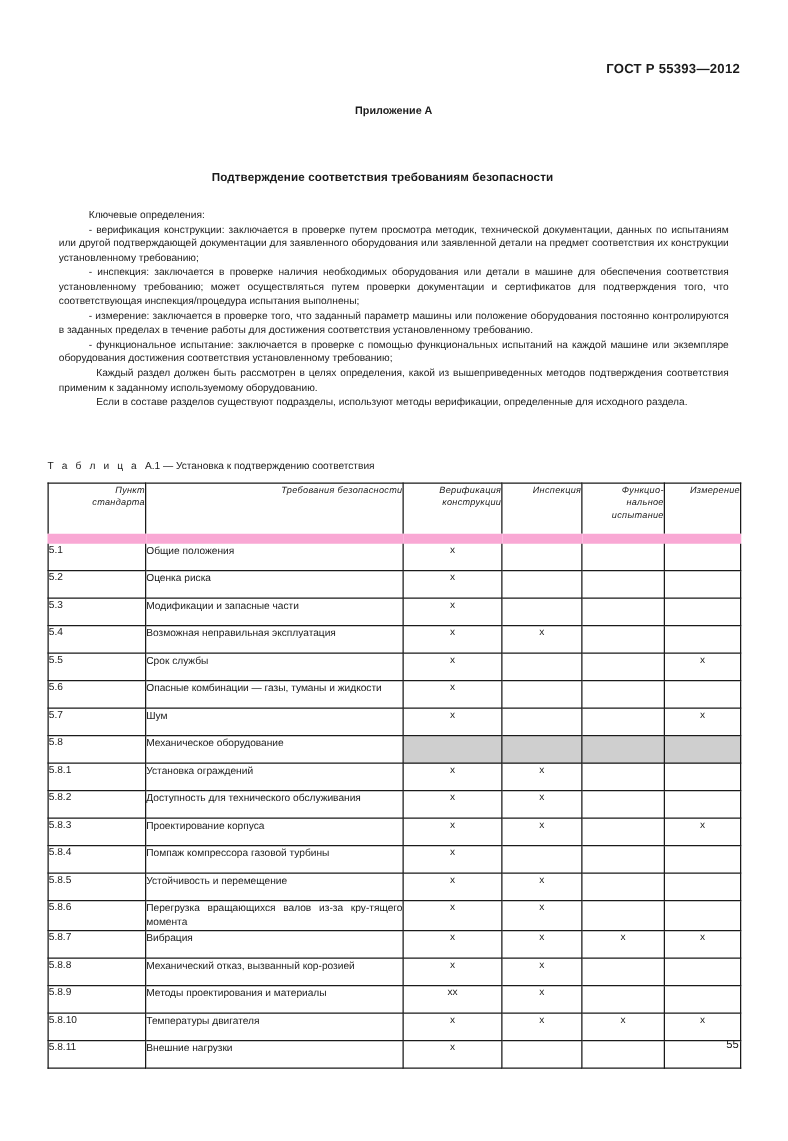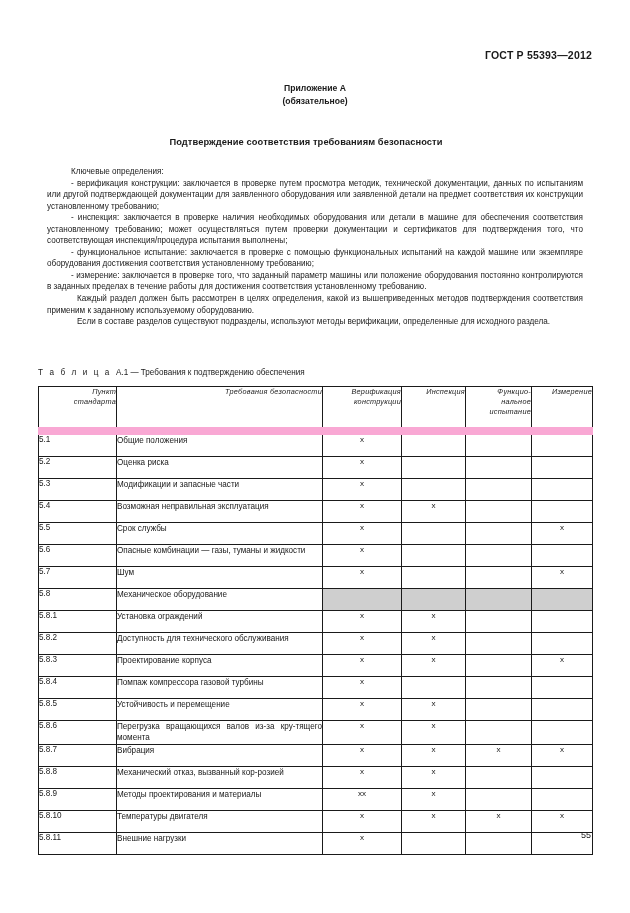--- a/index.html
+++ b/index.html
@@ -168,7 +168,6 @@
 
   <div class="annex-head">
     <div>Приложение А</div>
-    <div>(обязательное)</div>
   </div>
 
   <div class="doc-title">Подтверждение соответствия требованиям безопасности</div>

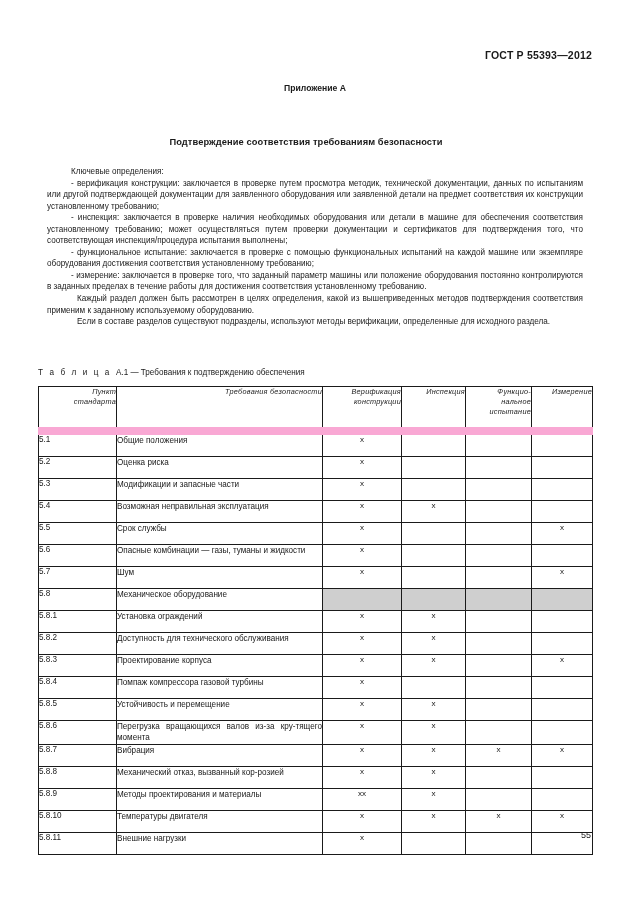--- a/index.html
+++ b/index.html
@@ -176,8 +176,8 @@
     <p class="noindent" style="text-indent:24px;">Ключевые определения:</p>
     <p>- верификация конструкции: заключается в проверке путем просмотра методик, технической документации, данных по испытаниям или другой подтверждающей документации для заявленного оборудования или заявленной детали на предмет соответствия их конструкции установленному требованию;</p>
     <p>- инспекция: заключается в проверке наличия необходимых оборудования или детали в машине для обеспечения соответствия установленному требованию; может осуществляться путем проверки документации и сертификатов для подтверждения того, что соответствующая инспекция/процедура испытания выполнены;</p>
+    <p>- измерение: заключается в проверке того, что заданный параметр машины или положение оборудования постоянно контролируются в заданных пределах в течение работы для достижения соответствия установленному требованию.</p>
     <p>- функциональное испытание: заключается в проверке с помощью функциональных испытаний на каждой машине или экземпляре оборудования достижения соответствия установленному требованию;</p>
-    <p>- измерение: заключается в проверке того, что заданный параметр машины или положение оборудования постоянно контролируются в заданных пределах в течение работы для достижения соответствия установленному требованию.</p>
     <p style="text-indent:30px;">Каждый раздел должен быть рассмотрен в целях определения, какой из вышеприведенных методов подтверждения соответствия применим к заданному используемому оборудованию.</p>
     <p style="text-indent:30px;">Если в составе разделов существуют подразделы, используют методы верификации, определенные для исходного раздела.</p>
   </div>

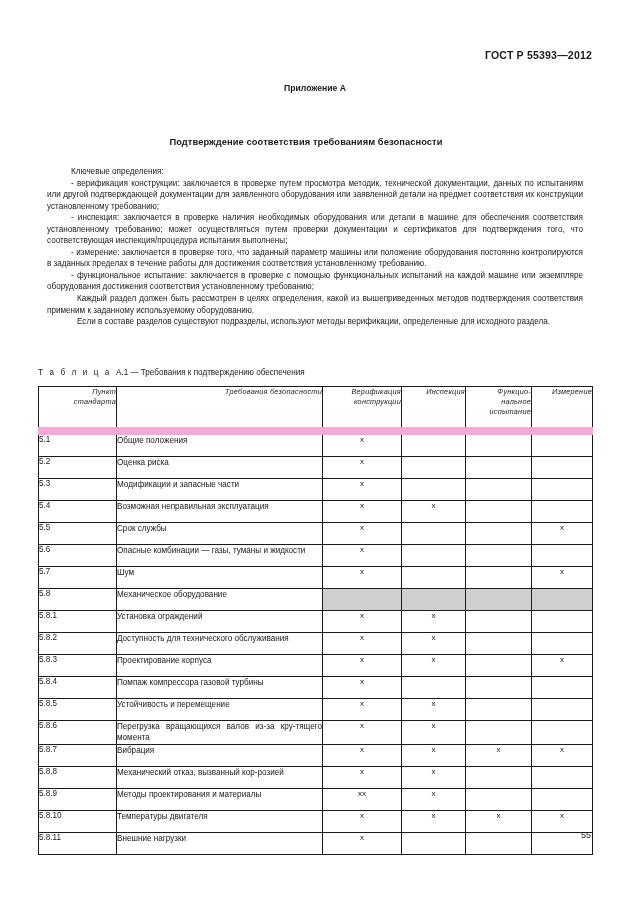--- a/index.html
+++ b/index.html
@@ -183,7 +183,7 @@
   </div>
 
   <div class="table-caption">
-    <span class="sp">Т а б л и ц а</span><span>&nbsp; </span><span>А.1 — Требования к подтверждению обеспечения</span>
+    <span class="sp">Т а б л и ц а</span><span>&nbsp; </span><span>А.1 — Установка к подтверждению соответствия</span>
   </div>
 
   <div class="tbl-wrap">

